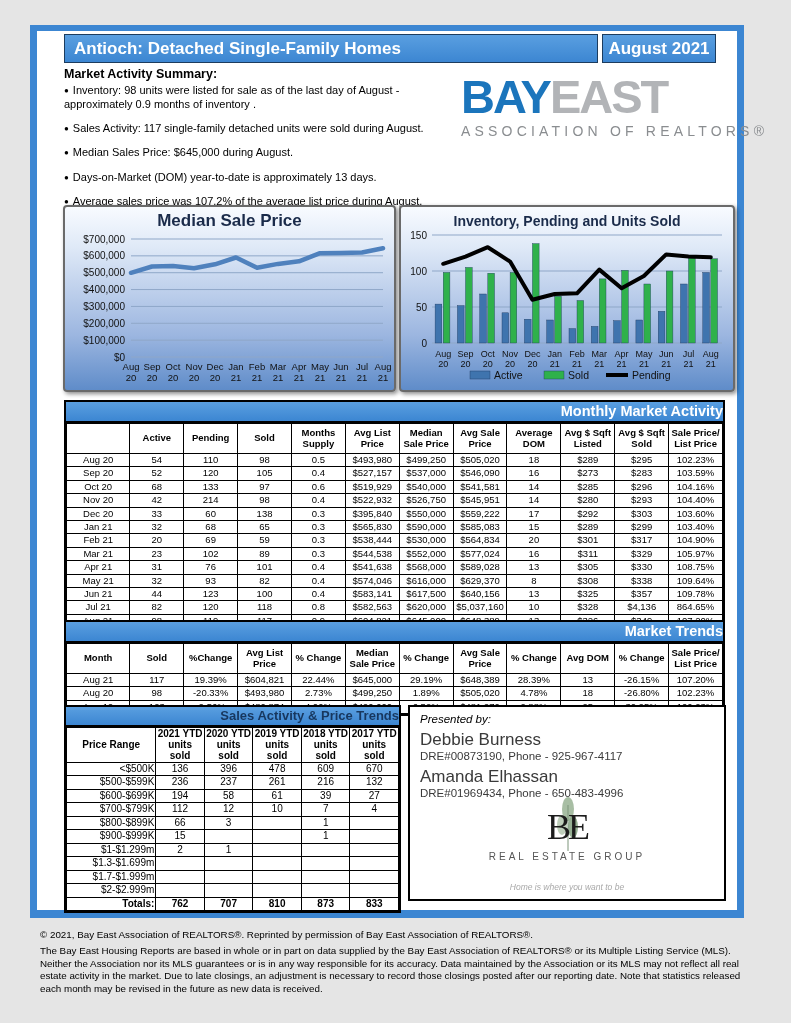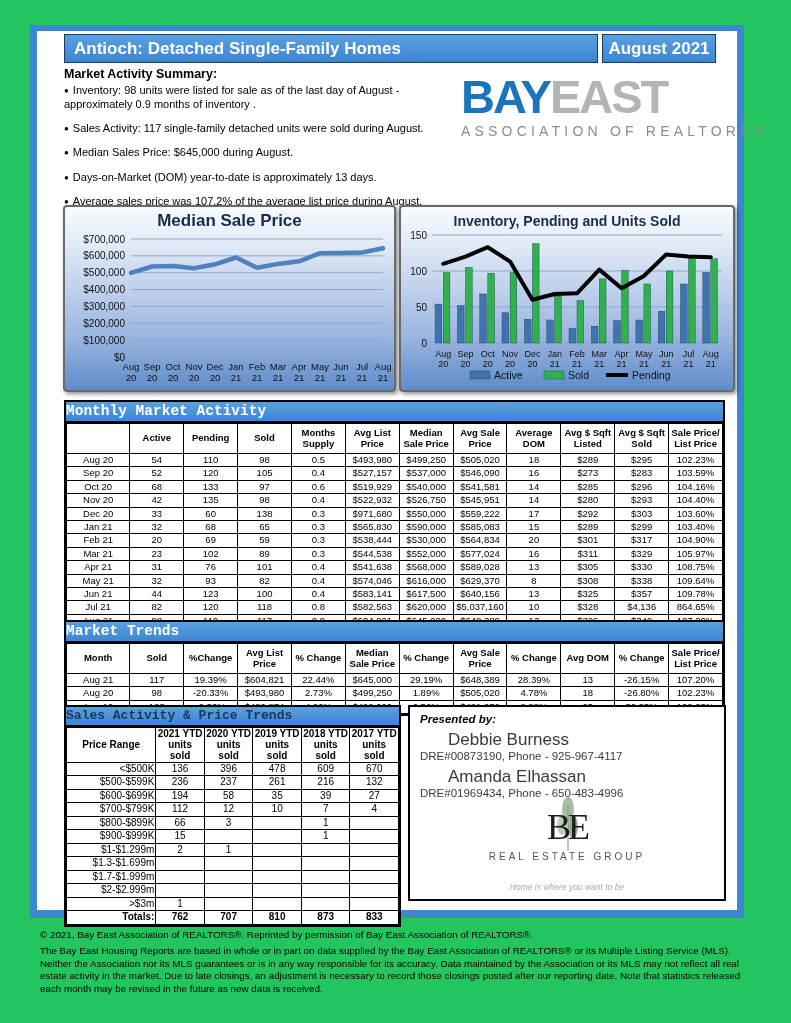--- a/index.html
+++ b/index.html
@@ -3,7 +3,7 @@
 <meta charset="utf-8">
 <style>
   html,body{margin:0;padding:0;background:#fff;}
-  .page{position:relative;width:791px;height:1023px;background:#22c55e;font-family:"Liberation Sans",sans-serif;overflow:hidden;}
+  .page{position:relative;width:791px;height:1023px;background:#e5e5e5;font-family:"Liberation Sans",sans-serif;overflow:hidden;}
   .frame{position:absolute;left:30px;top:25px;width:714px;height:893px;box-sizing:border-box;
          border:7px solid #3c86d2;border-top-width:6px;border-bottom-width:8px;background:#fff;}
   

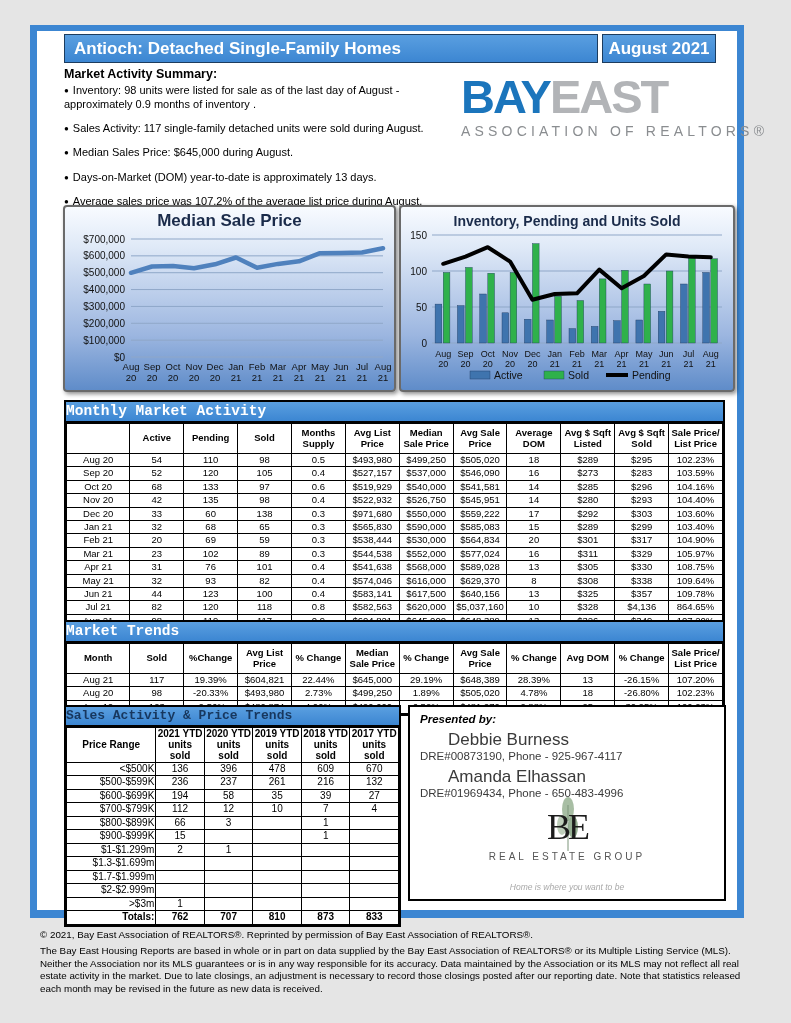--- a/index.html
+++ b/index.html
@@ -34,8 +34,8 @@
   .chart-svg{display:block;margin:0 auto;}
   
   .tbl-wrap{position:absolute;left:27px;width:661px;border:2px solid #000;box-sizing:border-box;background:#fff;}
-  .tbl-title{background:linear-gradient(180deg,#5a9fe0,#3c86d2);color:#fff;font-weight:bold;text-align:left;
-             font-size:14.5px;line-height:19px;border-bottom:2px solid #000;font-family:Liberation Mono, monospace;}
+  .tbl-title{background:linear-gradient(180deg,#5a9fe0,#3c86d2);color:#fff;font-weight:bold;text-align:right;
+             font-size:14.5px;line-height:19px;border-bottom:2px solid #000;}
   table{border-collapse:collapse;width:100%;table-layout:fixed;}
   th,td{border:1px solid #000;font-size:9.5px;text-align:center;padding:0 1px;overflow:hidden;white-space:nowrap;}
   th{font-weight:bold;white-space:normal;line-height:1.12;height:29px;}

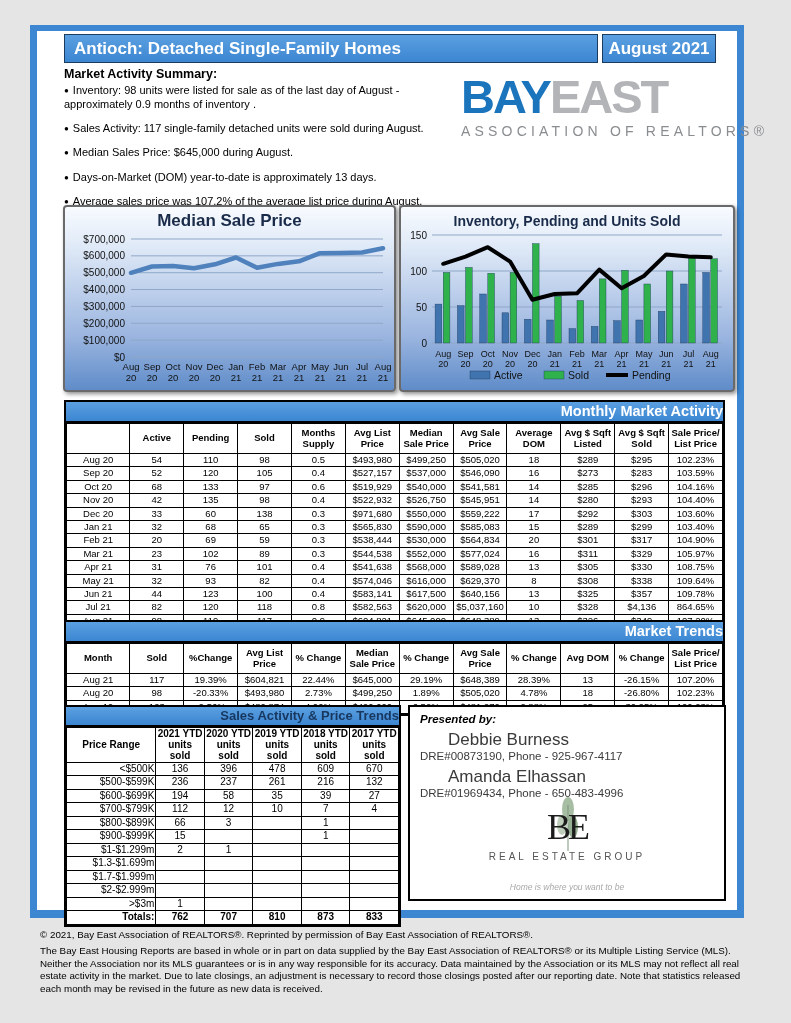--- a/index.html
+++ b/index.html
@@ -280,7 +280,7 @@
             <tr>
               <td>Nov 20</td>
               <td>42</td>
-              <td>135</td>
+              <td>214</td>
               <td>98</td>
               <td>0.4</td>
               <td>$522,932</td>

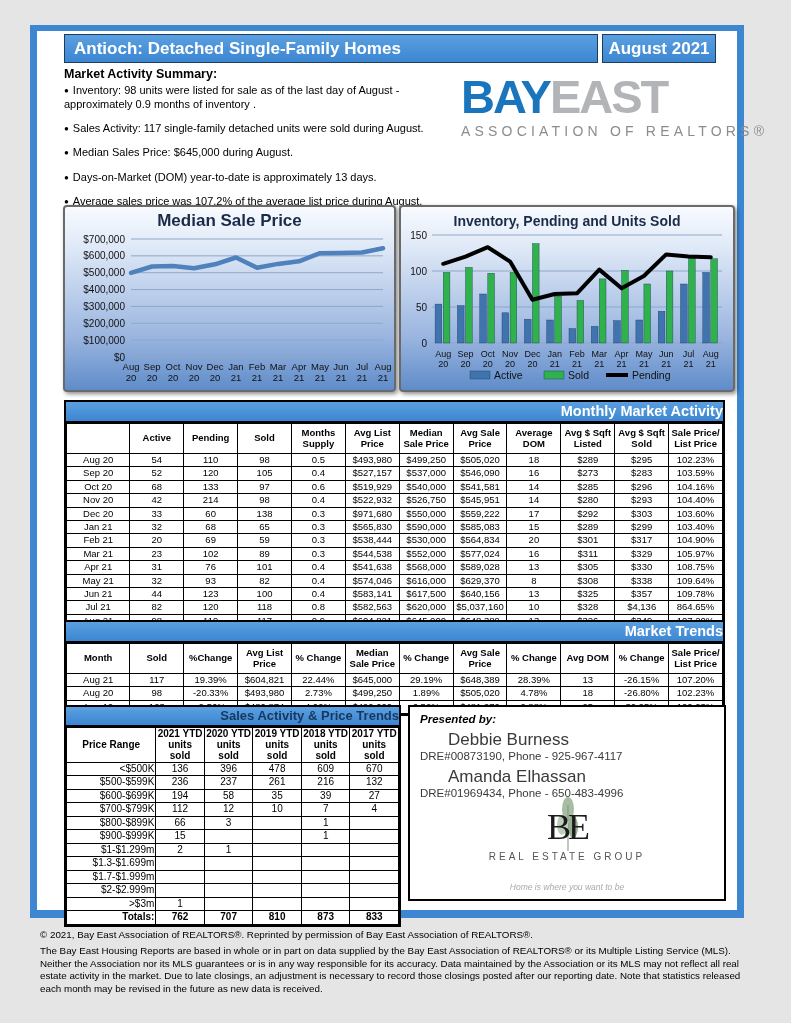--- a/index.html
+++ b/index.html
@@ -297,7 +297,7 @@
               <td>60</td>
               <td>138</td>
               <td>0.3</td>
-              <td>$971,680</td>
+              <td>$395,840</td>
               <td>$550,000</td>
               <td>$559,222</td>
               <td>17</td>

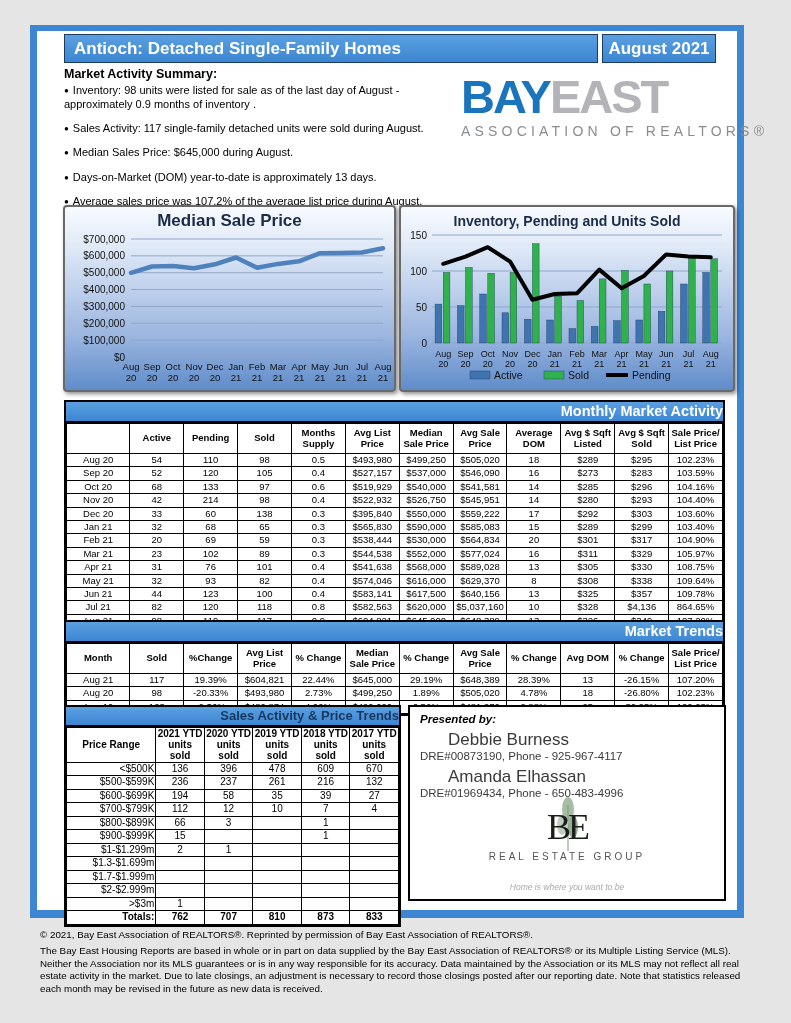--- a/index.html
+++ b/index.html
@@ -54,7 +54,7 @@
   
   .presented{position:absolute;left:371px;top:674px;width:318px;height:196px;box-sizing:border-box;border:2px solid #000;
              background:#fff;padding:6px 10px;}
-  .presented .label{font-weight:bold;font-style:italic;font-size:11.5px;}
+  .presented .label{font-weight:normal;font-style:italic;font-size:11.5px;}
   .agent-name{font-size:17px;color:#3a3a3a;margin-top:5px;margin-left:28px;}
   .agent-dre{font-size:11.5px;color:#3a3a3a;}
   .be-logo{text-align:center;margin-top:2px;}

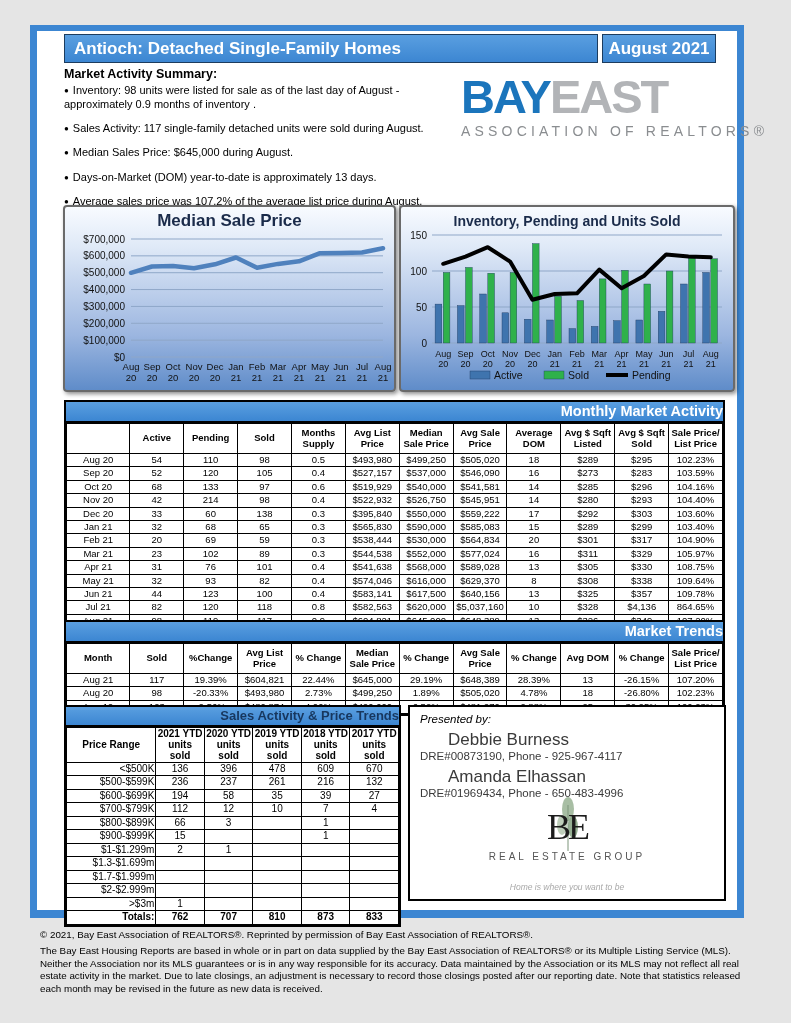--- a/index.html
+++ b/index.html
@@ -55,7 +55,7 @@
   .presented{position:absolute;left:371px;top:674px;width:318px;height:196px;box-sizing:border-box;border:2px solid #000;
              background:#fff;padding:6px 10px;}
   .presented .label{font-weight:normal;font-style:italic;font-size:11.5px;}
-  .agent-name{font-size:17px;color:#3a3a3a;margin-top:5px;margin-left:28px;}
+  .agent-name{font-size:17px;color:#3a3a3a;margin-top:5px;}
   .agent-dre{font-size:11.5px;color:#3a3a3a;}
   .be-logo{text-align:center;margin-top:2px;}
   .be-mark{position:relative;display:inline-block;height:52px;width:60px;}

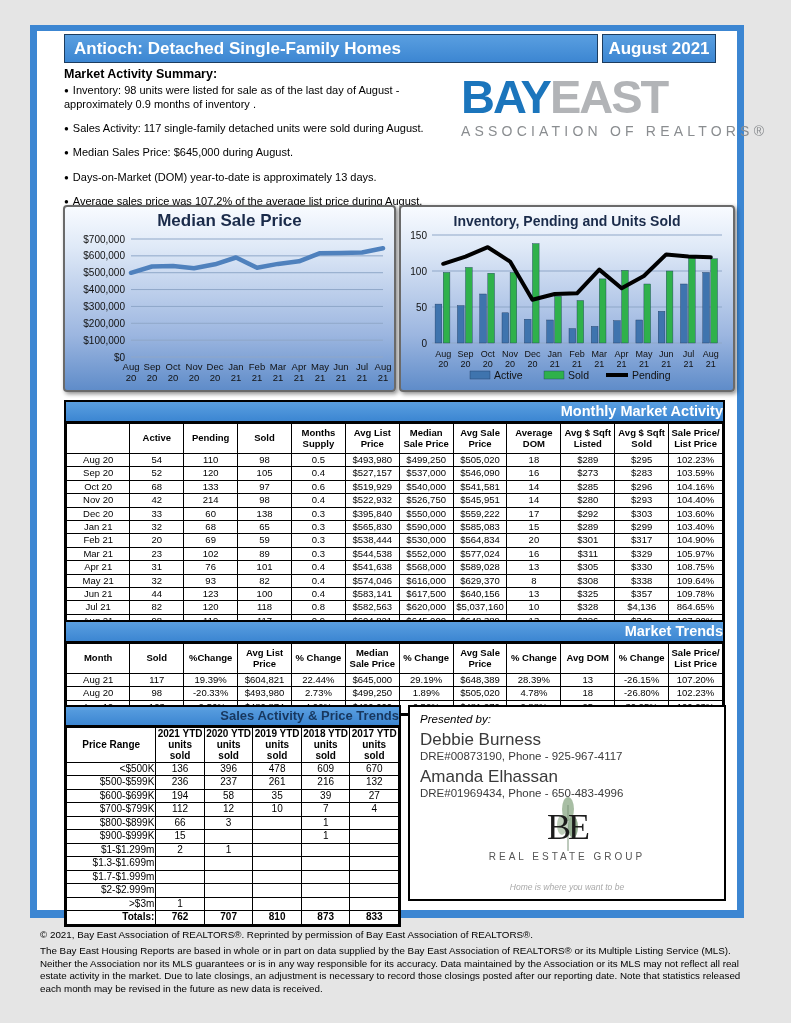--- a/index.html
+++ b/index.html
@@ -521,7 +521,7 @@
               <td>$600-$699K</td>
               <td>194</td>
               <td>58</td>
-              <td>35</td>
+              <td>61</td>
               <td>39</td>
               <td>27</td>
             </tr>

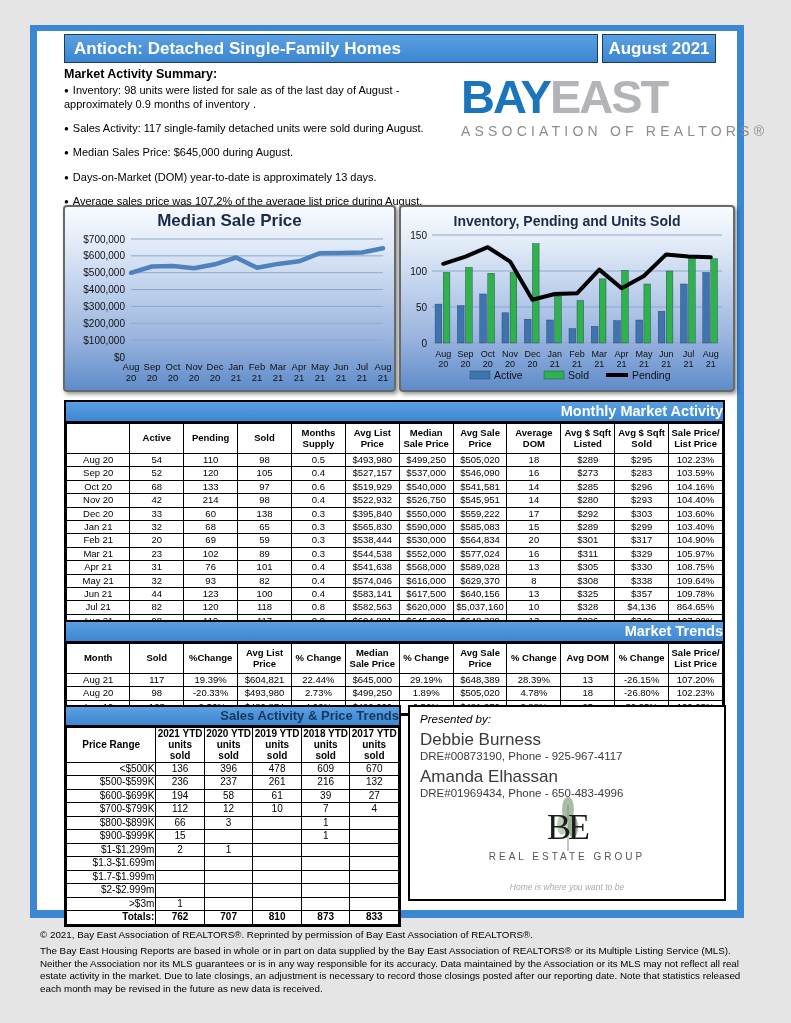--- a/index.html
+++ b/index.html
@@ -581,14 +581,6 @@
               <td></td>
               <td></td>
             </tr>
-            <tr>
-              <td>&gt;$3m</td>
-              <td>1</td>
-              <td></td>
-              <td></td>
-              <td></td>
-              <td></td>
-            </tr>
             <tr class="totals-row">
               <td>Totals:</td>
               <td>762</td>

